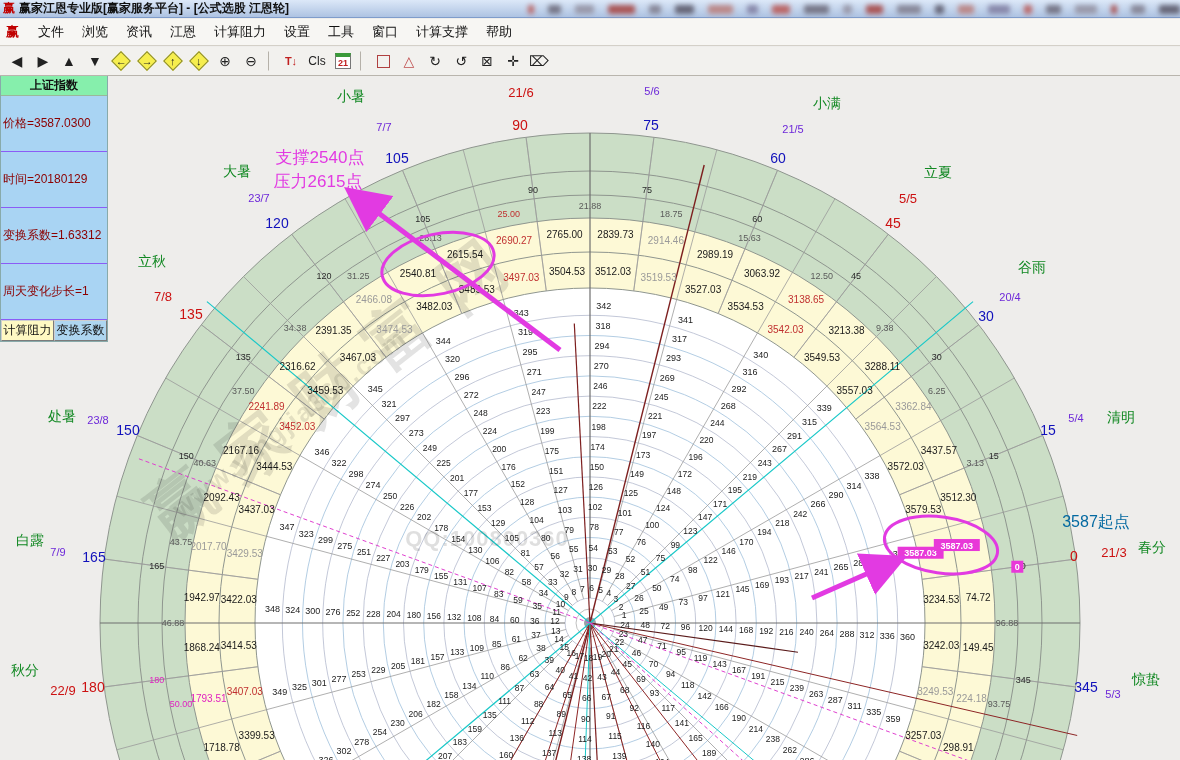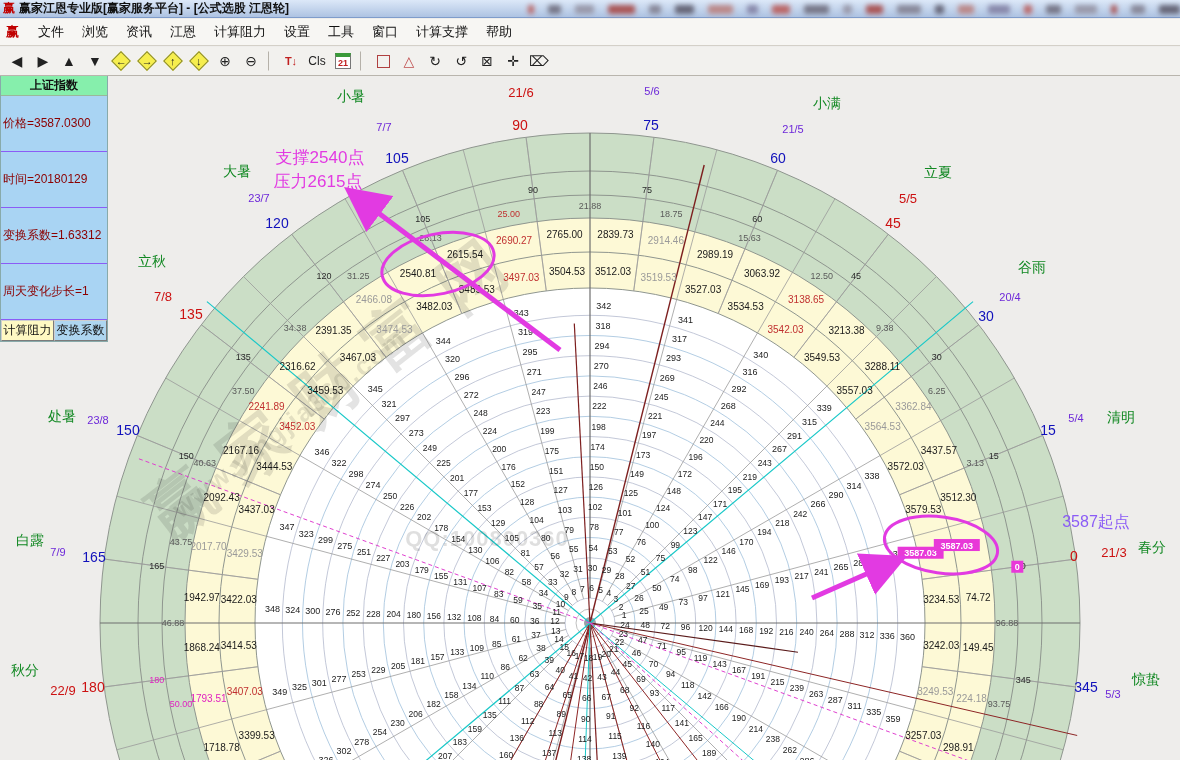--- a/index.html
+++ b/index.html
@@ -63,7 +63,7 @@
   .olabel.deg { color:#1111bb; font-size:14px; }
   .olabel.deg-red { color:#cc1111; font-size:14px; }
   .olabel.anno { color:#e23ae2; font-size:17px; z-index:35; }
-  .olabel.anno2 { color:#8b5cf6; font-size:16px; z-index:35; }
+  .olabel.anno2 { color:#0369a1; font-size:16px; z-index:35; }
 </style>
 </head>
 <body>

